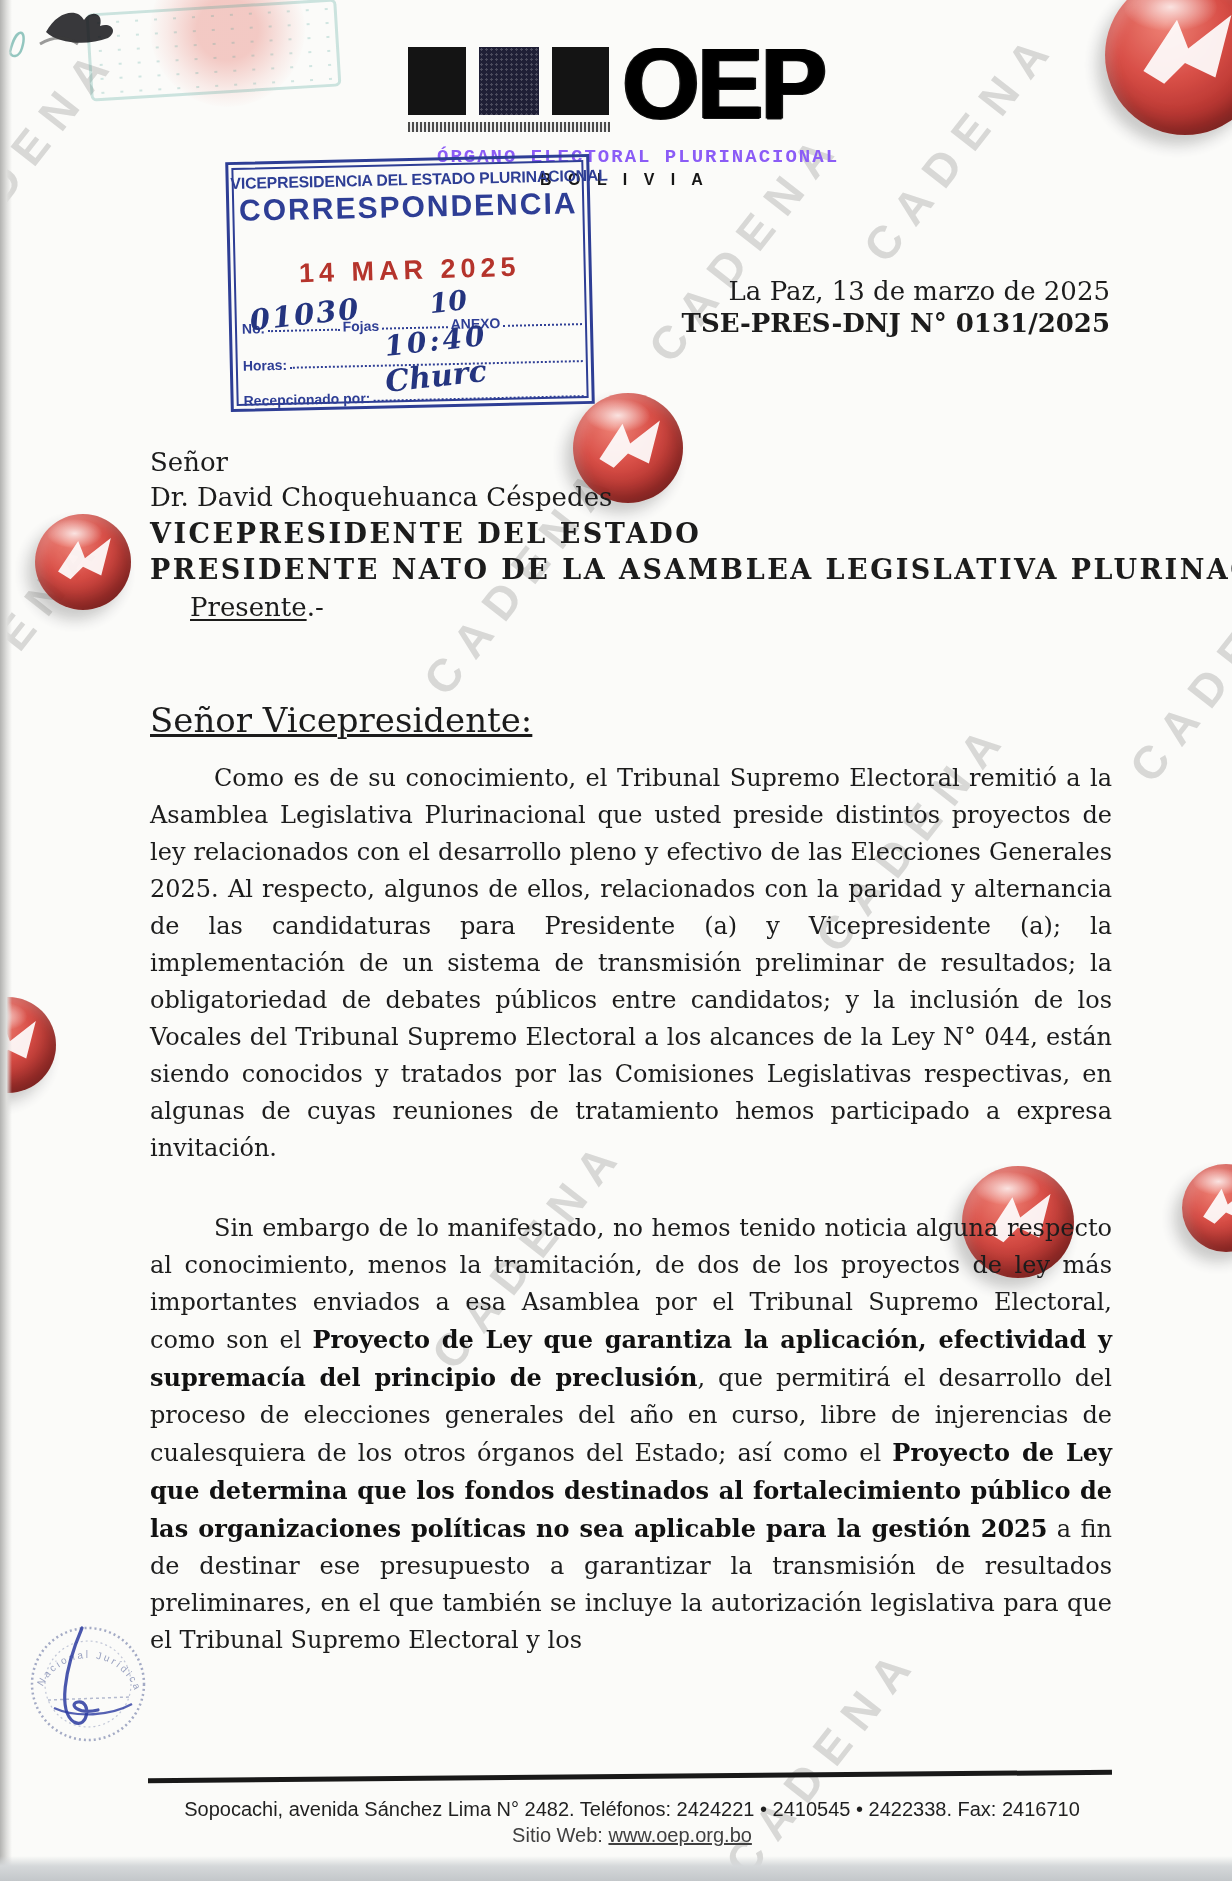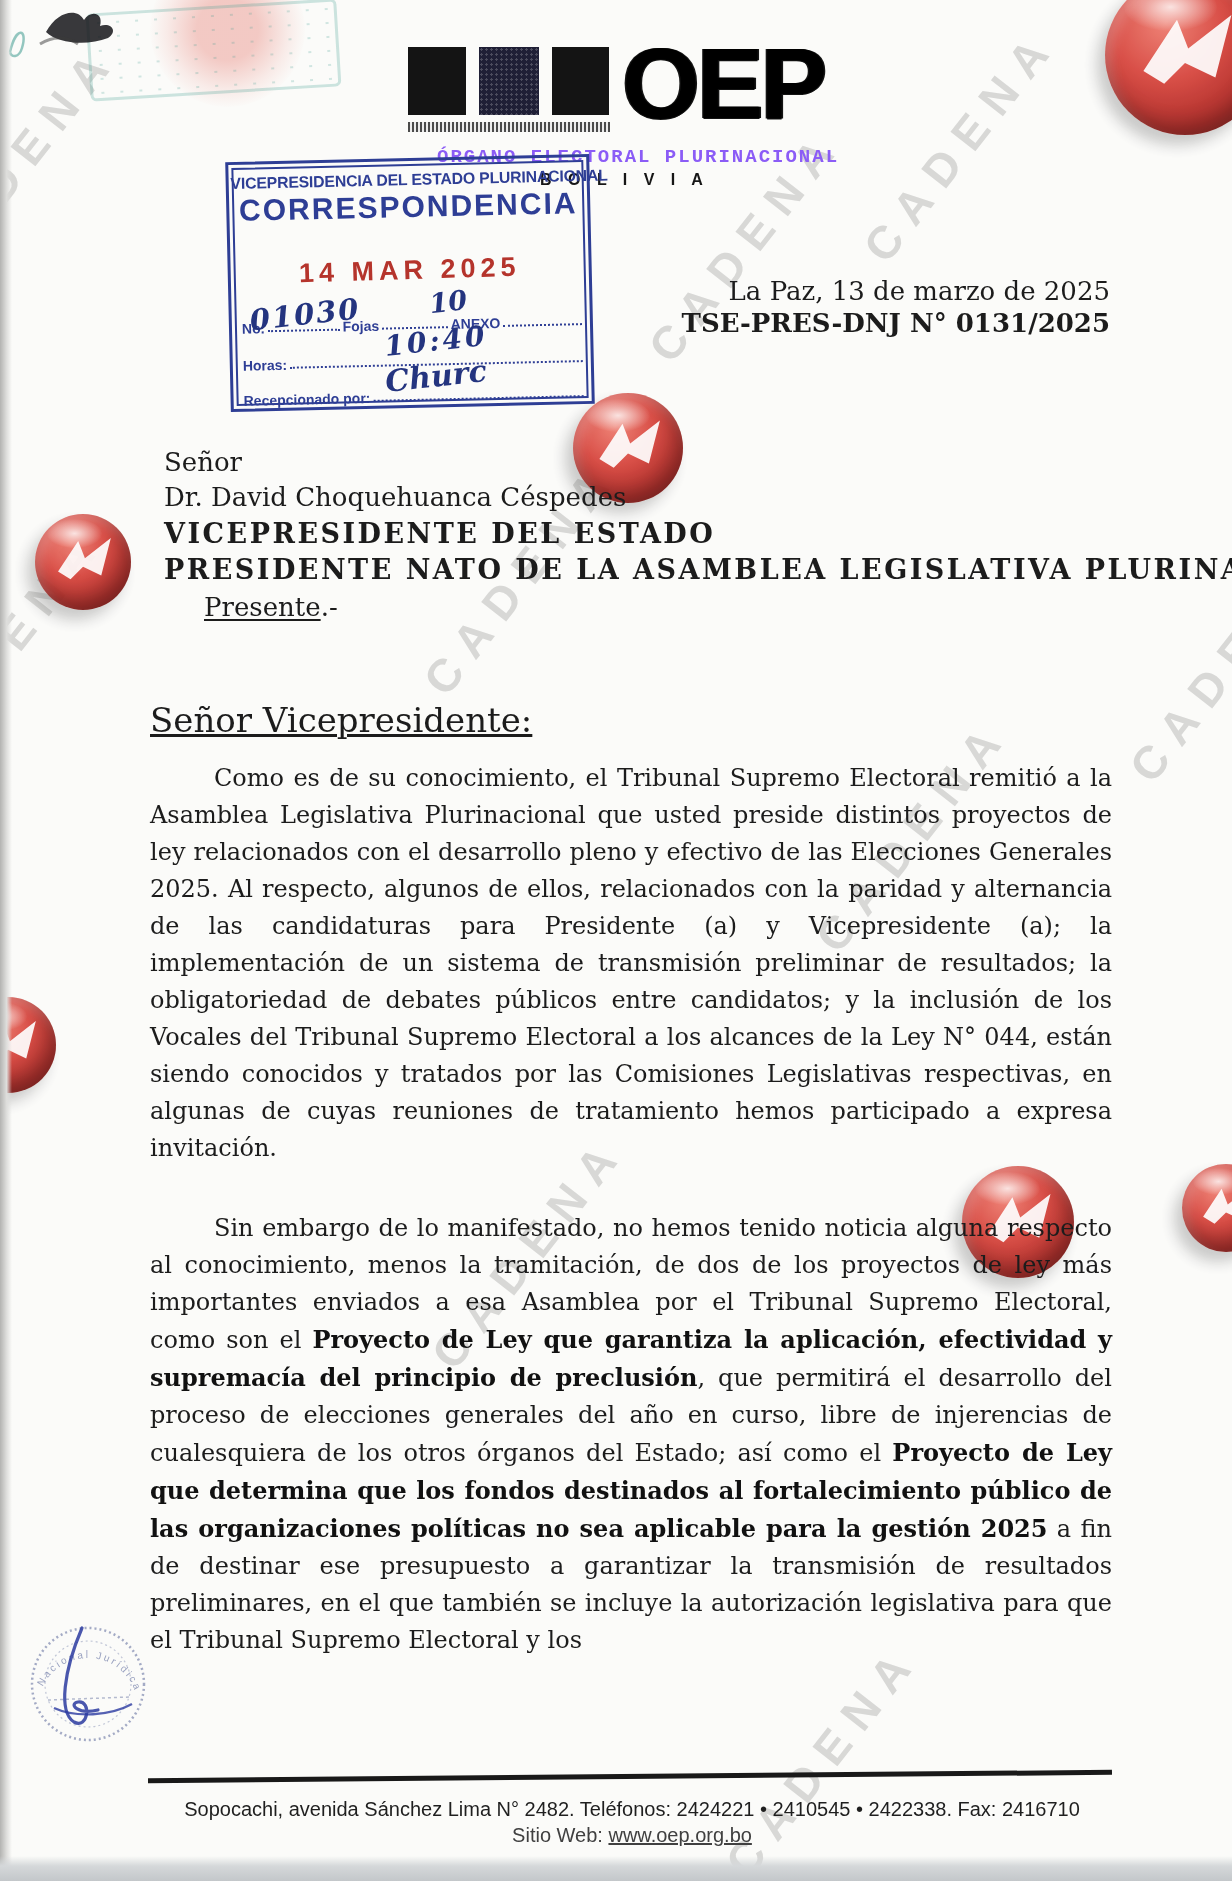--- a/index.html
+++ b/index.html
@@ -95,7 +95,7 @@
   .dateline{left:640px; width:470px; text-align:right; z-index:10;}
   .place-date{top:276px; font-size:26px;}
   .reference{top:308px; font-size:26px; font-weight:700;}
-  .addr{left:164px; z-index:10; font-size:26px; white-space:nowrap;}
+  .addr{left:150px; z-index:10; font-size:26px; white-space:nowrap;}
   .addr.b{font-weight:700; letter-spacing:2.5px; font-size:27px;}
   .greeting{left:150px; top:700px; font-size:34px; z-index:10;text-decoration:underline;}
   .para{

